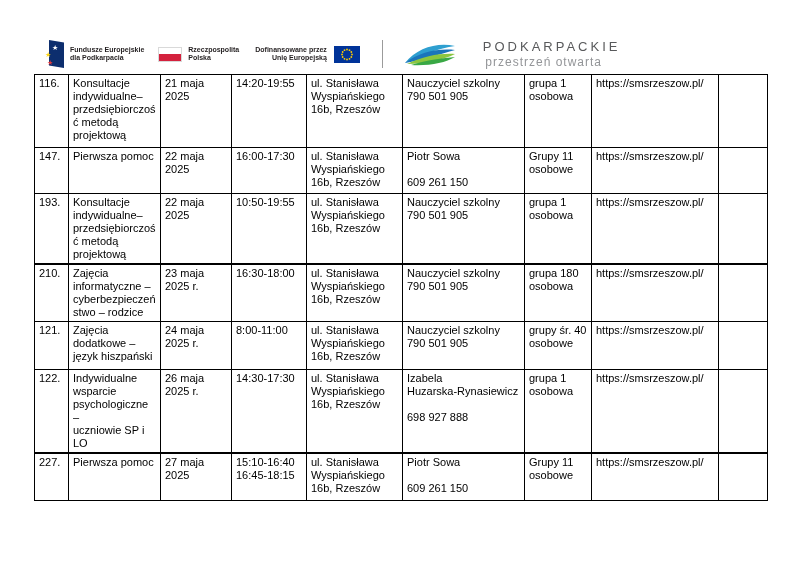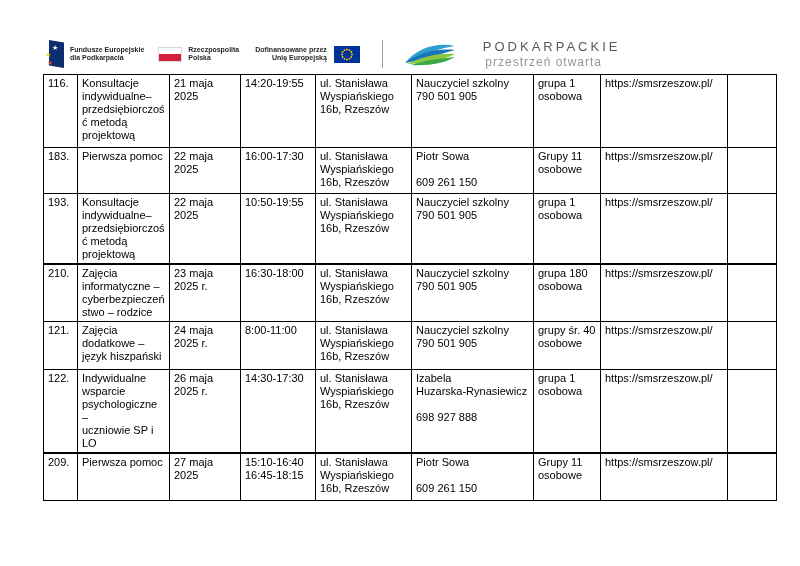--- a/index.html
+++ b/index.html
@@ -20,7 +20,7 @@
   .podk-sub { font-size:12px; letter-spacing:1px; color:#939598; text-align:center; margin-top:2px; }
 
   
-  table.schedule { position:absolute; left:43px; top:74px; width:733px; border-collapse:collapse; table-layout:fixed; }
+  table.schedule { position:absolute; left:34px; top:74px; width:733px; border-collapse:collapse; table-layout:fixed; }
   table.schedule td {
     border:1.5px solid #000;
     vertical-align:top;

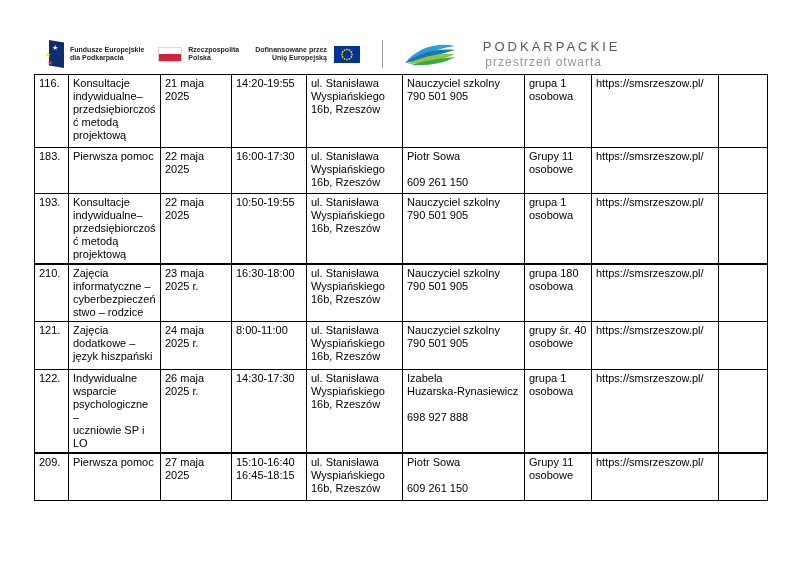--- a/index.html
+++ b/index.html
@@ -140,7 +140,7 @@
         <td></td>
       </tr>
       <tr style="height:46px;">
-        <td>183.</td>
+        <td>147.</td>
         <td>Pierwsza pomoc</td>
         <td>22 maja
 2025</td>

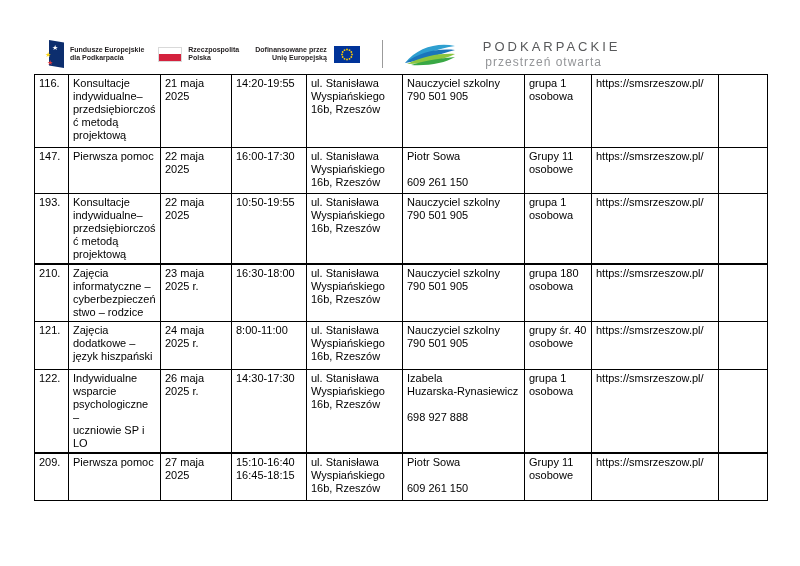--- a/index.html
+++ b/index.html
@@ -236,7 +236,7 @@
         <td></td>
       </tr>
       <tr class="thick-top" style="height:47px;">
-        <td>209.</td>
+        <td>227.</td>
         <td>Pierwsza pomoc</td>
         <td>27 maja
 2025</td>

